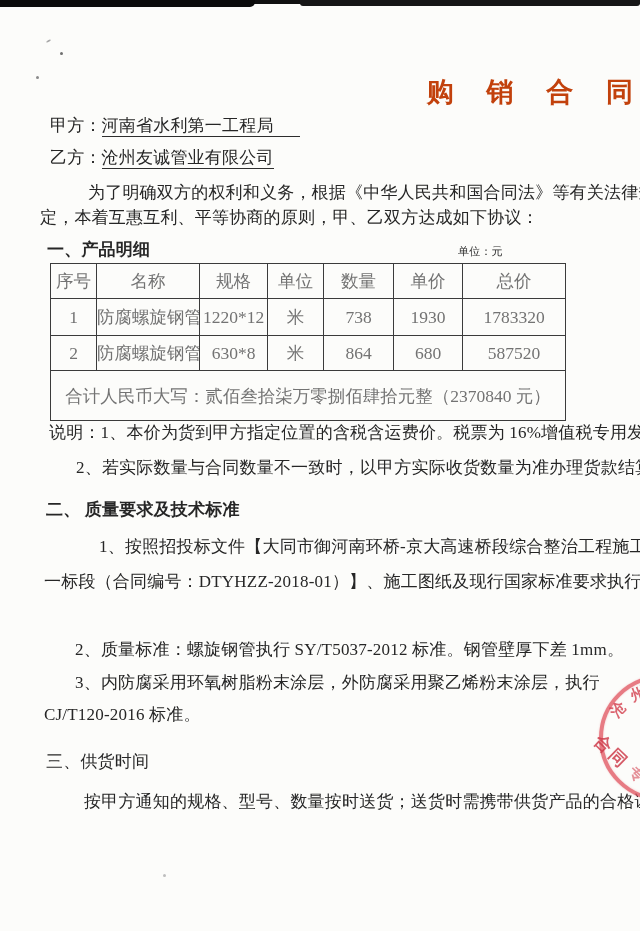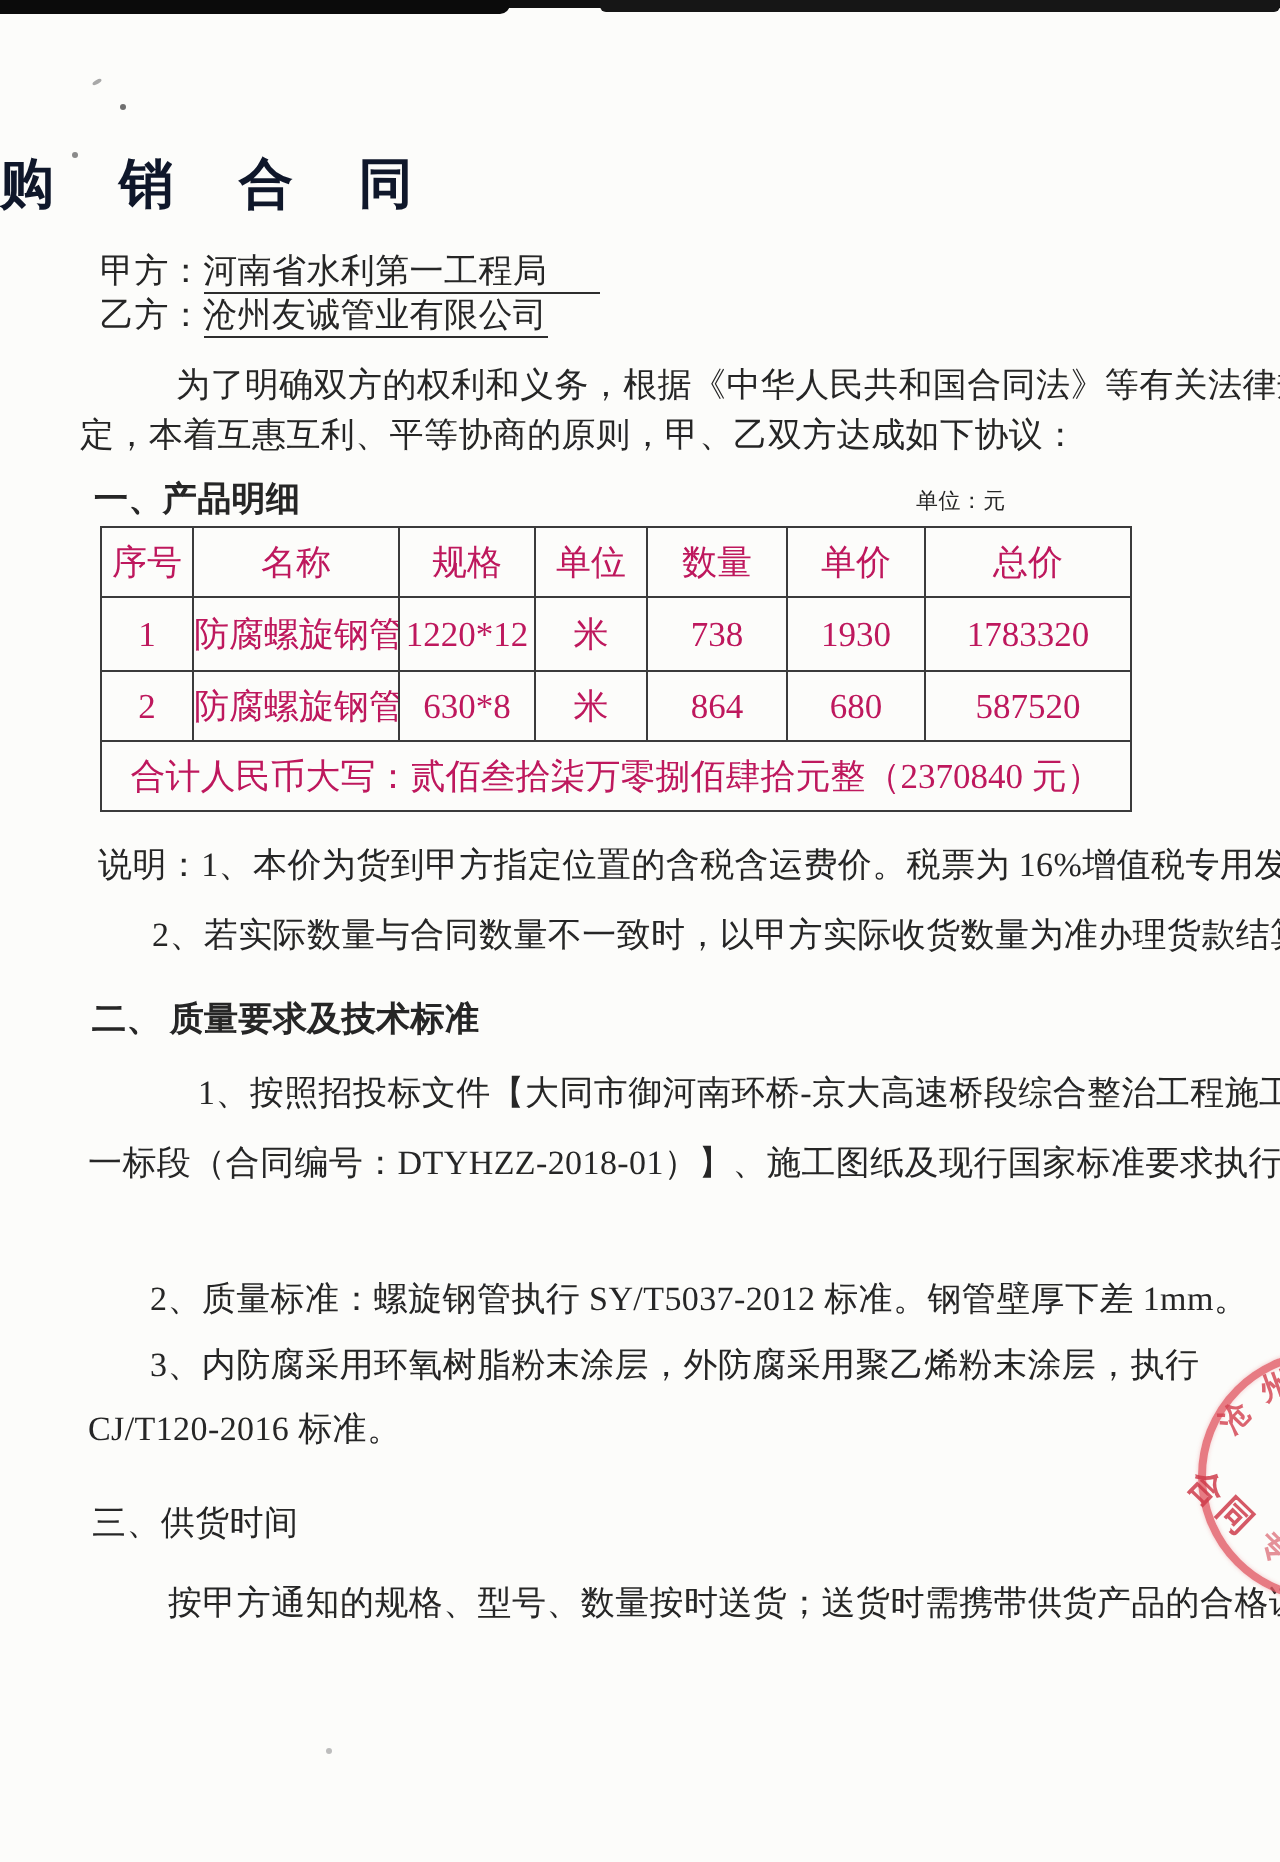--- a/index.html
+++ b/index.html
@@ -28,9 +28,9 @@
 
   .title{
     position:absolute;top:76px;left:0;width:100%;
-    text-align:left;
+    text-align:right;
     font-size:27px;line-height:32px;font-weight:bold;
-    letter-spacing:7px;word-spacing:12px;color:#0f172a;
+    letter-spacing:7px;word-spacing:12px;color:#c2410c;
   }
 
   .ul{border-bottom:1.6px solid #2d2d2d;padding-bottom:1px;}

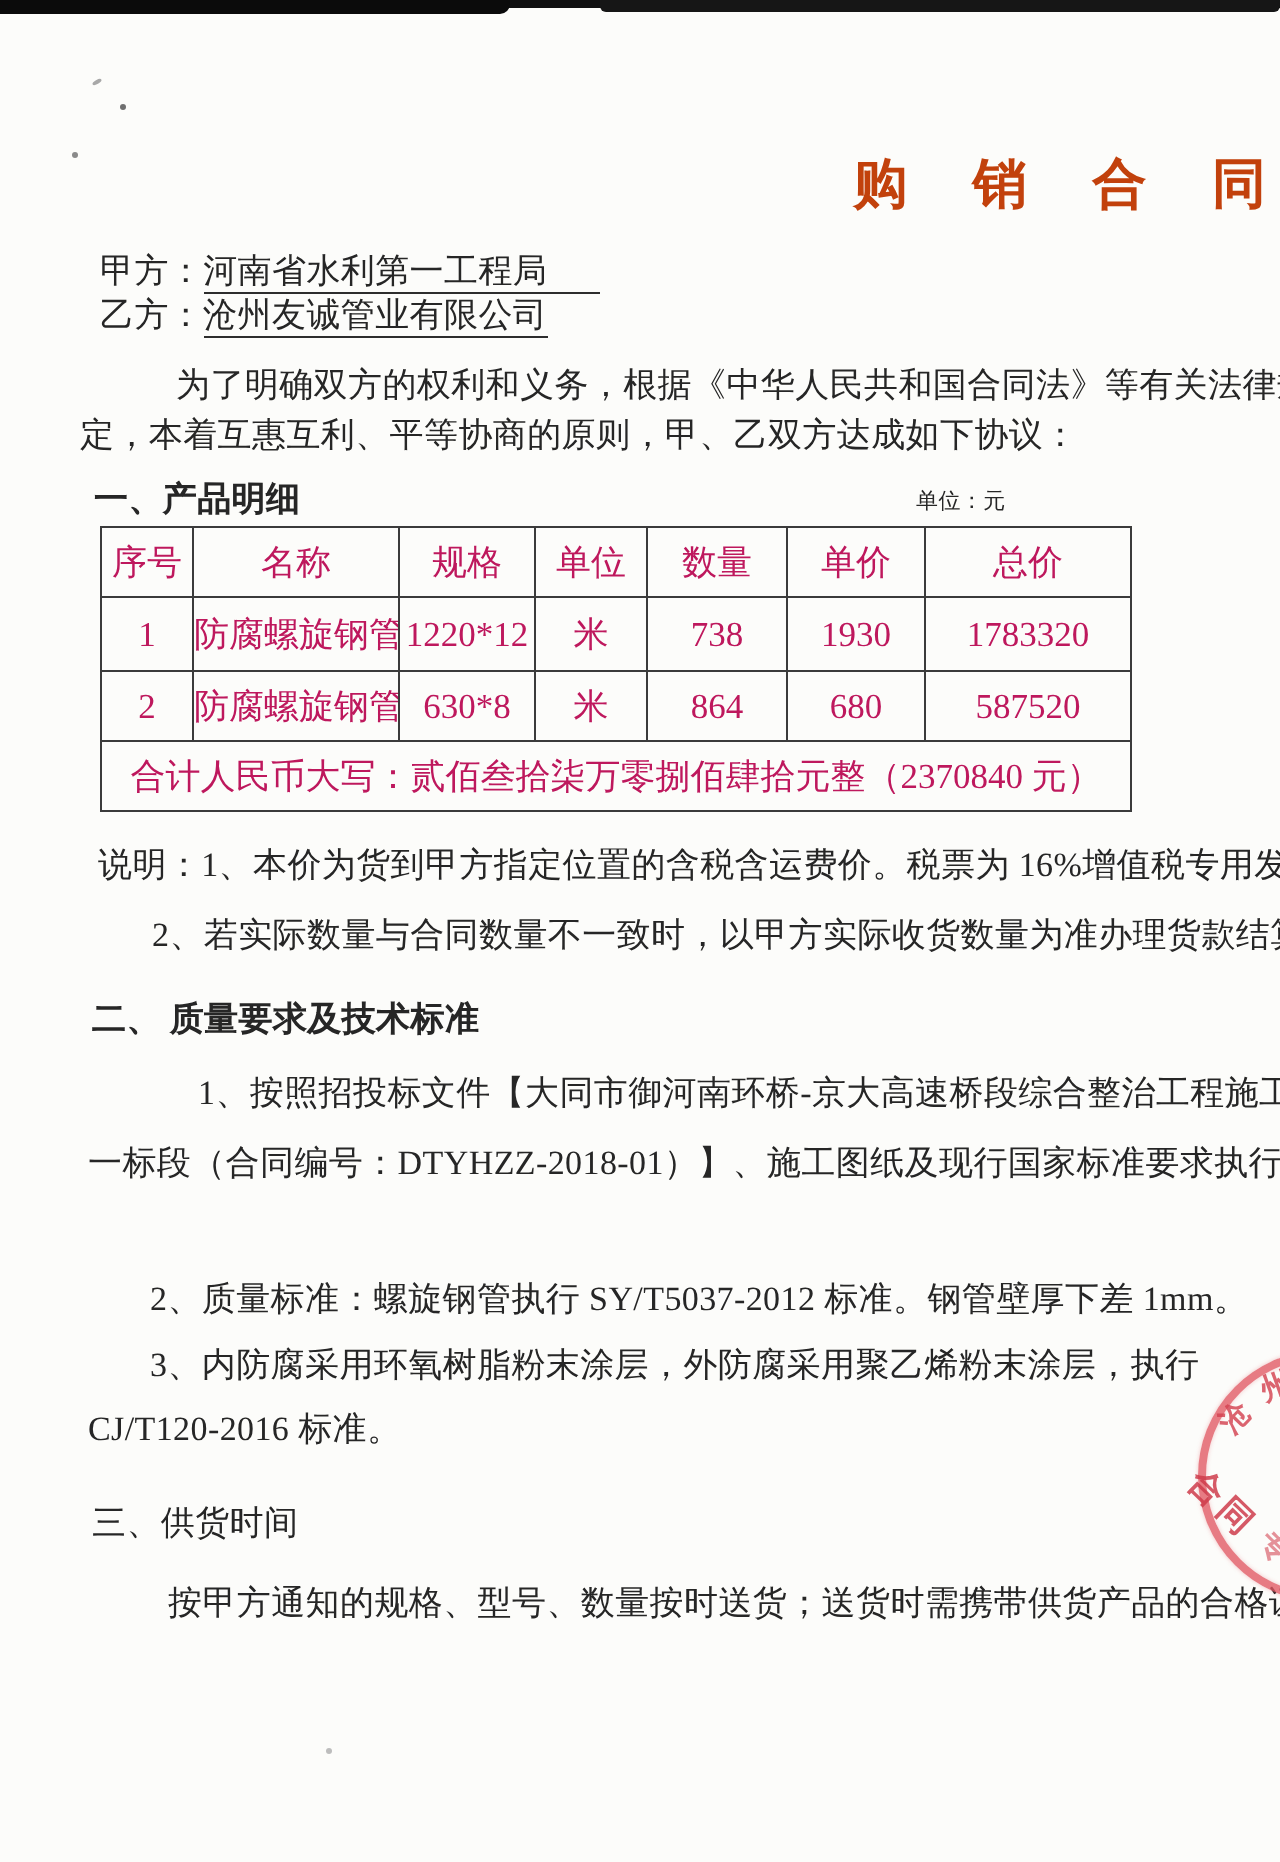--- a/index.html
+++ b/index.html
@@ -88,7 +88,7 @@
 
   <div class="title">购 销 合 同</div>
 
-  <div class="line" style="left:50px;top:115px;margin-top:10px;">
+  <div class="line" style="left:50px;top:115px;">
     <span>甲方：</span><span class="ul extend">河南省水利第一工程局</span>
   </div>
   <div class="line" style="left:50px;top:147px;text-align:right;">

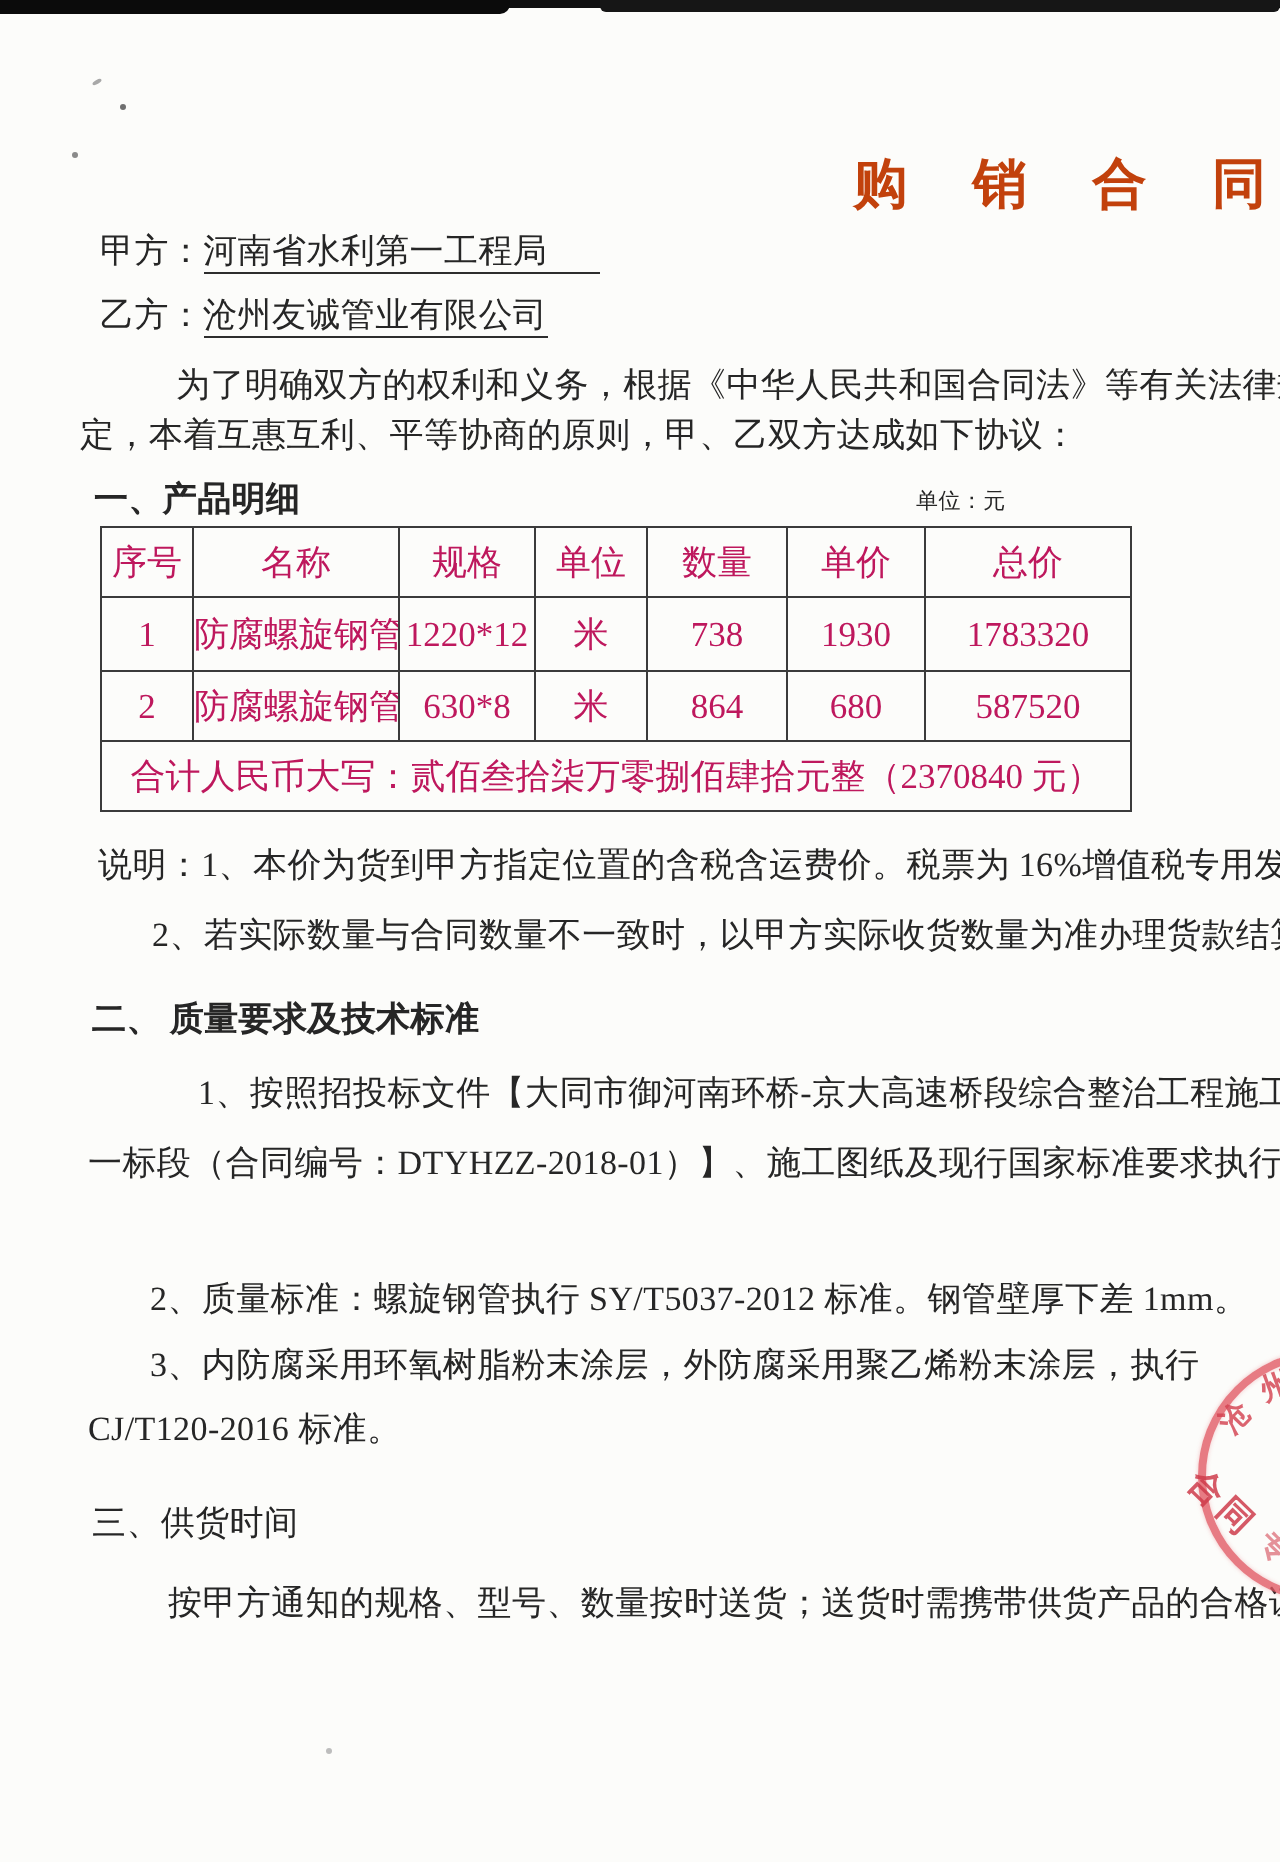--- a/index.html
+++ b/index.html
@@ -39,7 +39,7 @@
   table.products{
     position:absolute;left:50px;top:263px;width:515px;
     border-collapse:collapse;table-layout:fixed;
-    font-size:17.5px;text-align:center;color:#be185d;
+    font-size:17.5px;text-align:center;color:#737373;
   }
   table.products th,table.products td{
     border:1.7px solid #3b3b3b;

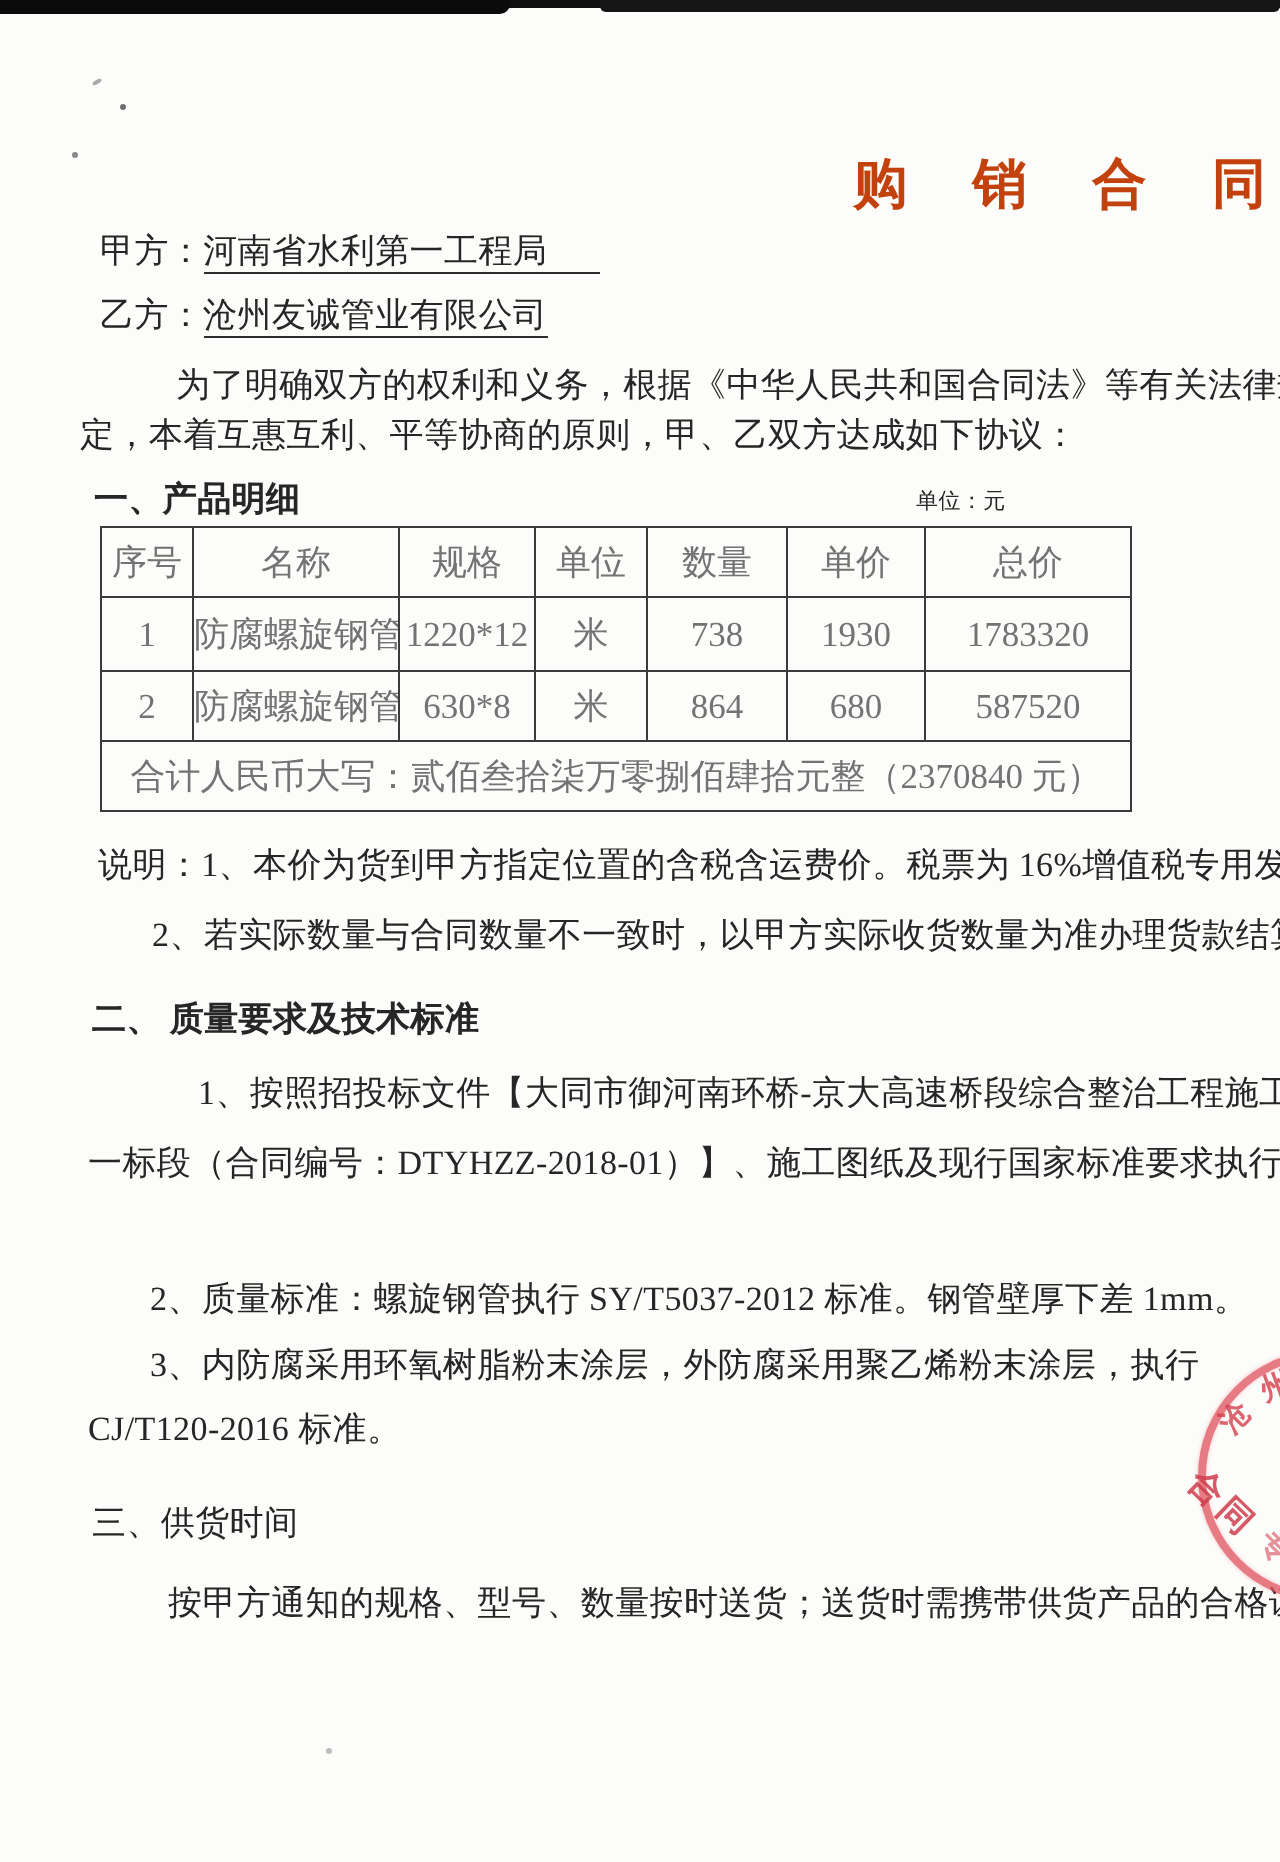--- a/index.html
+++ b/index.html
@@ -49,7 +49,7 @@
   tr.hrow{height:35px;}
   tr.drow1{height:37px;}
   tr.drow2{height:35px;}
-  tr.frow{height:35px;}
+  tr.frow{height:50px;}
 
   .unit-note{font-size:11px;}
 

